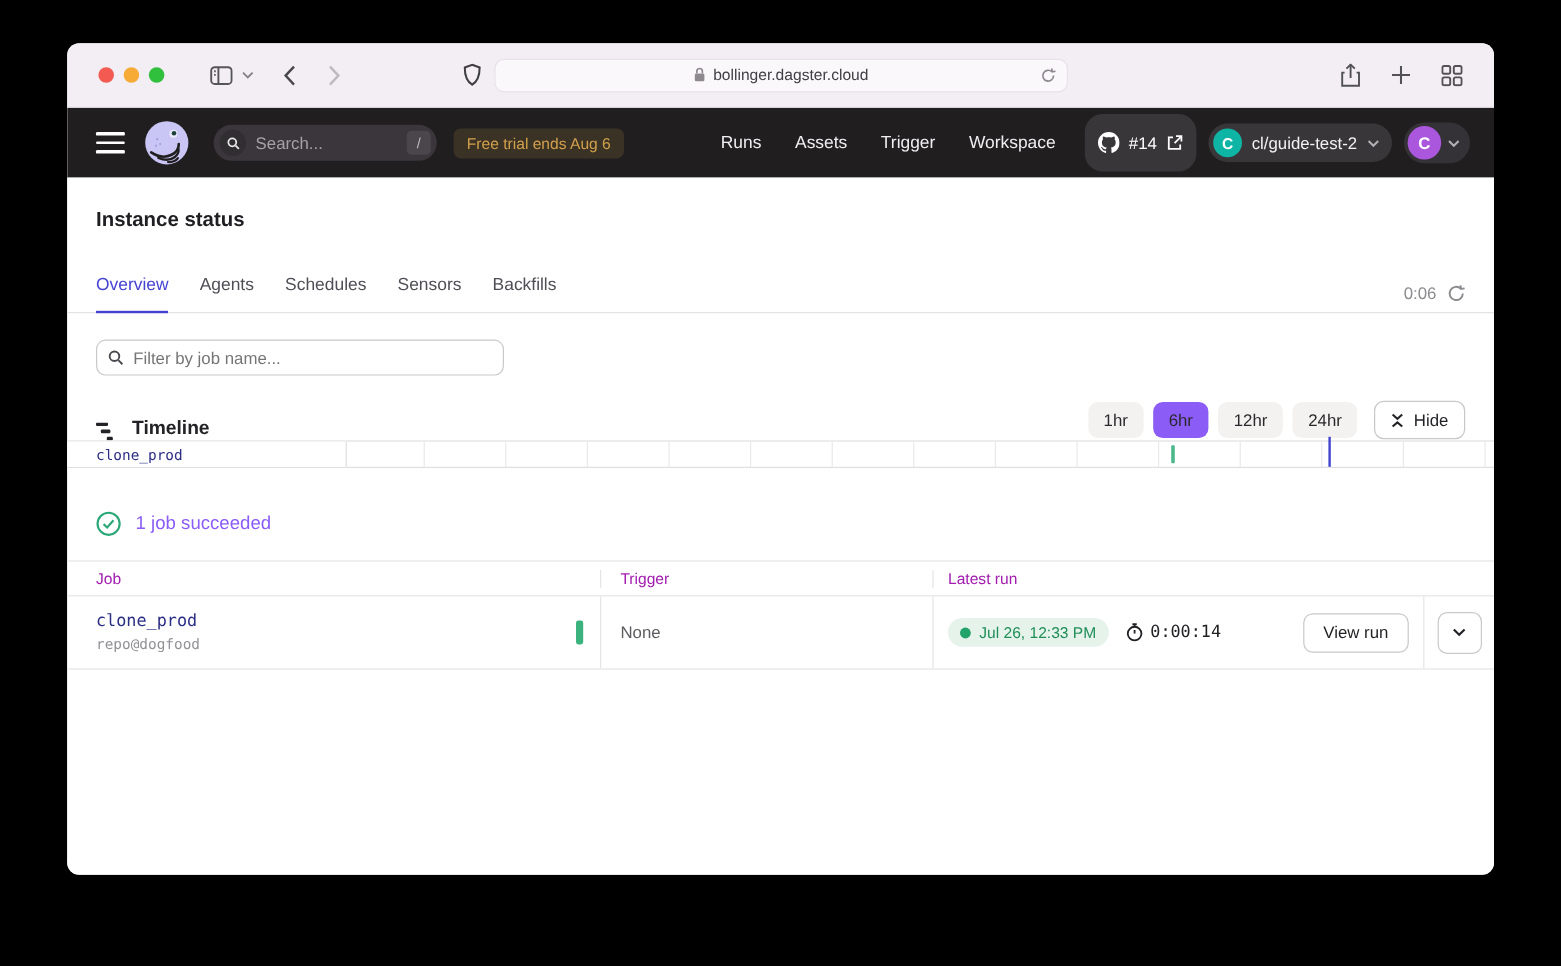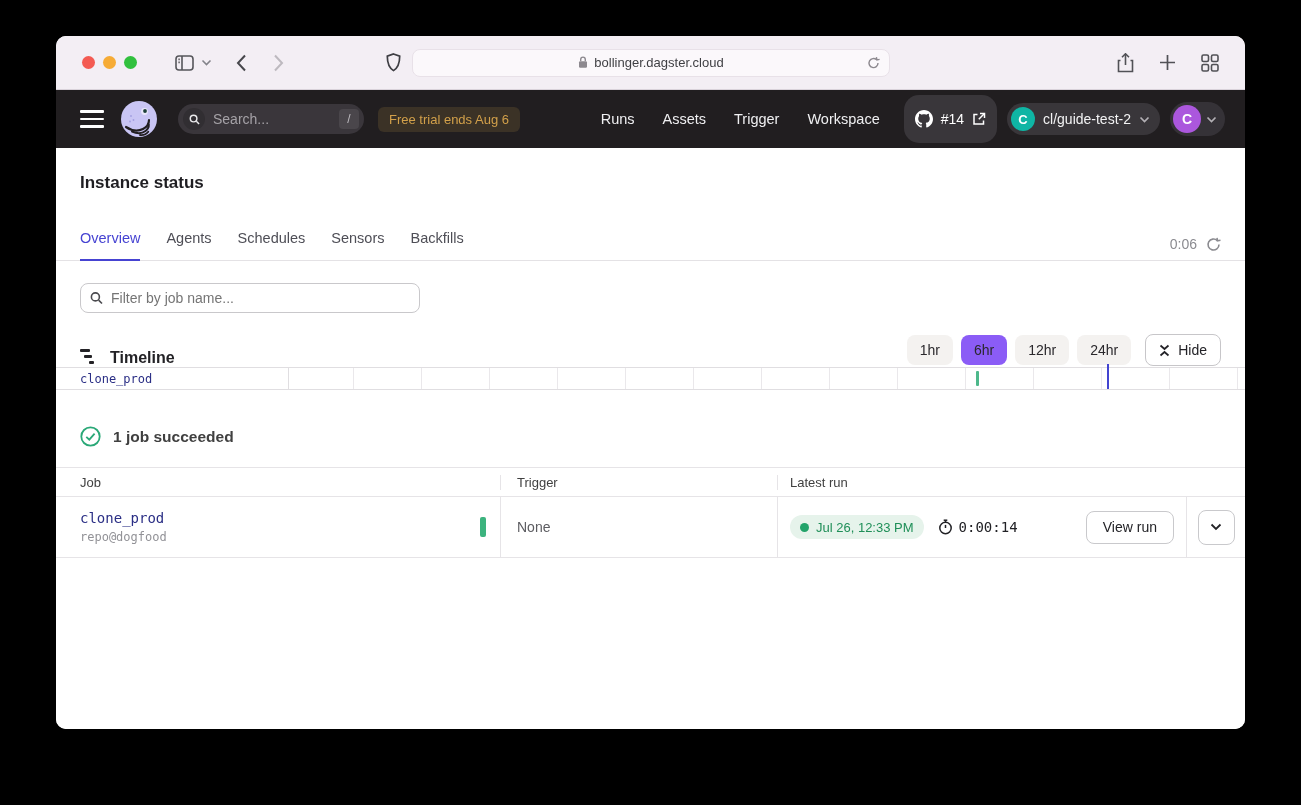--- a/index.html
+++ b/index.html
@@ -48,7 +48,7 @@
   .filter-wrap { position:relative; display:inline-block; }
   .filter-mag { position:absolute; left:34px; top:50%; transform:translateY(-50%); color:#4a4a4e; pointer-events:none; margin-top:11px; }
   .tl-header { margin:20px 24px 0; display:flex; align-items:center; }
-  .tl-title { display:flex; align-items:flex-start; gap:12px; font-size:16px; font-weight:700; color:#232226;margin-top:16px; }
+  .tl-title { display:flex; align-items:flex-end; gap:12px; font-size:16px; font-weight:700; color:#232226;margin-top:16px; }
   .tl-buttons { margin-left:auto; display:flex; gap:8px; align-items:center; }
   .range-btn { height:30px; padding:0 13px; border-radius:8px; border:none; background:#f4f2f0; font-size:14px; font-weight:500; color:#2a282c; }
   .range-btn.selected { background:#8b5cf6; }

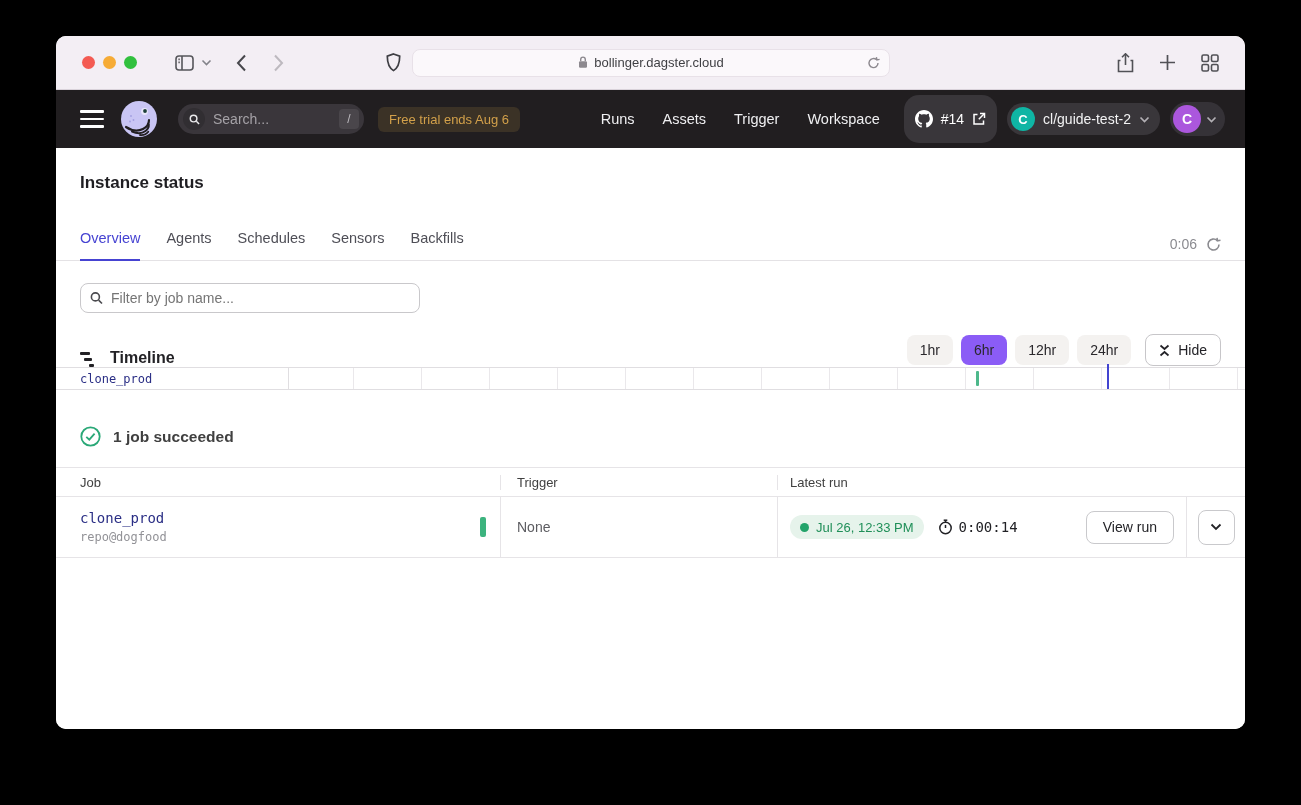--- a/index.html
+++ b/index.html
@@ -63,7 +63,7 @@
   .now-line { position:absolute; left:1051px; top:-4px; bottom:0; width:2px; background:var(--now_line); z-index:1; }
 
   .summary { margin:36px 24px 0; display:flex; align-items:center; gap:12px; }
-  .summary-text { font-size:15.5px; font-weight:700; color:#404040; }
+  .summary-text { font-size:15.5px; font-weight:400; color:#8b5cf6; }
 
   .jobs-table { margin-top:20px; border-top:1px solid #e6e4e7; }
   .t-head { display:flex; height:29px; align-items:center; border-bottom:1px solid #e6e4e7; }

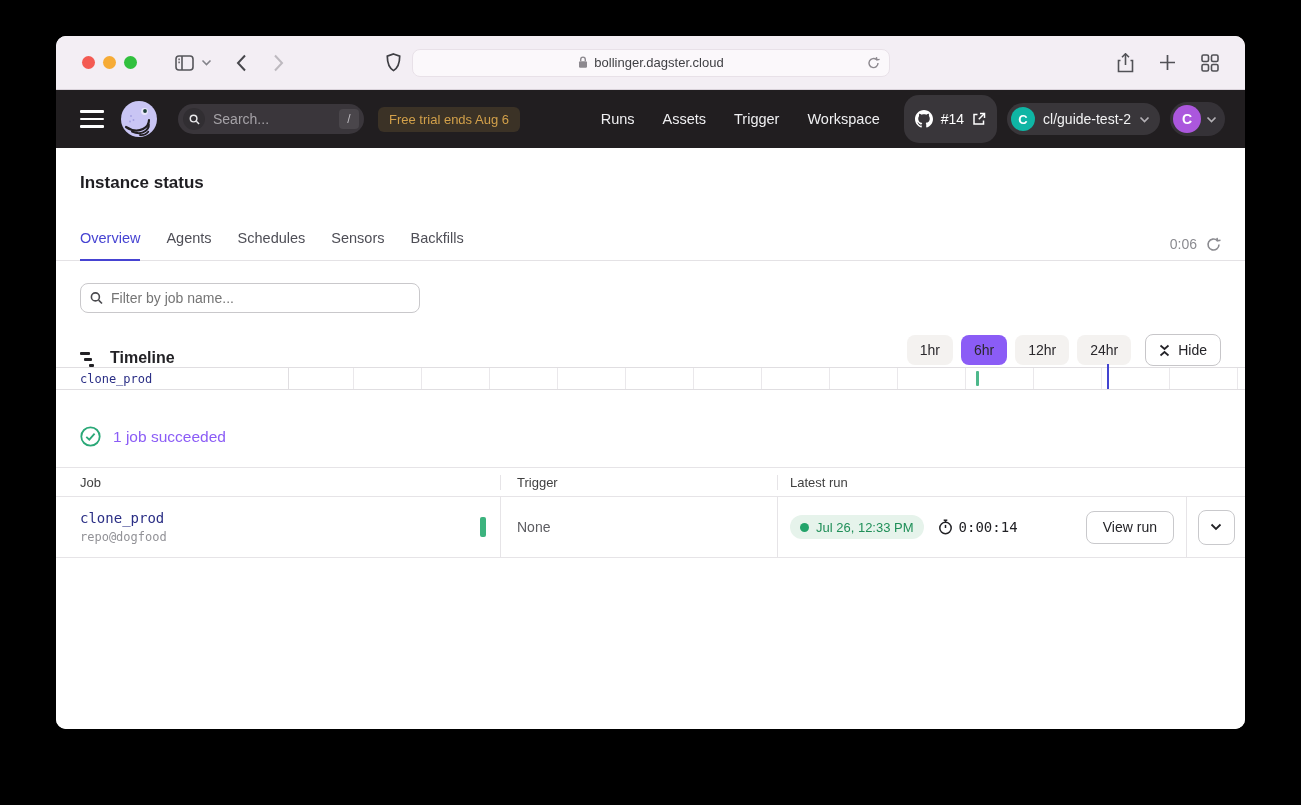--- a/index.html
+++ b/index.html
@@ -68,7 +68,7 @@
   .jobs-table { margin-top:20px; border-top:1px solid #e6e4e7; }
   .t-head { display:flex; height:29px; align-items:center; border-bottom:1px solid #e6e4e7; }
   .t-row { display:flex; height:61px; border-bottom:1px solid #e6e4e7; }
-  .th { font-size:13px; color:#404040; }
+  .th { font-size:13px; color:#a21caf; }
   .col-job { width:444px; padding-left:24px; }
   .col-trigger { width:277px; padding-left:16px; border-left:1px solid #e6e4e7; }
   .col-latest { width:409px; padding-left:12px; border-left:1px solid #e6e4e7; }

